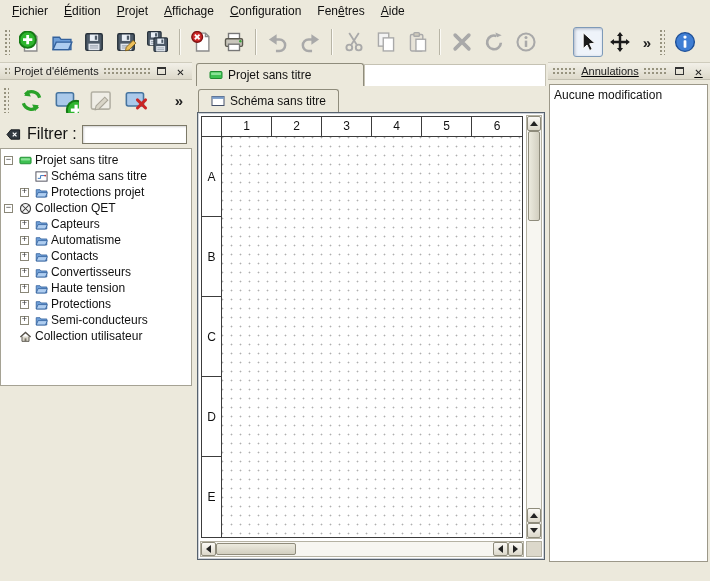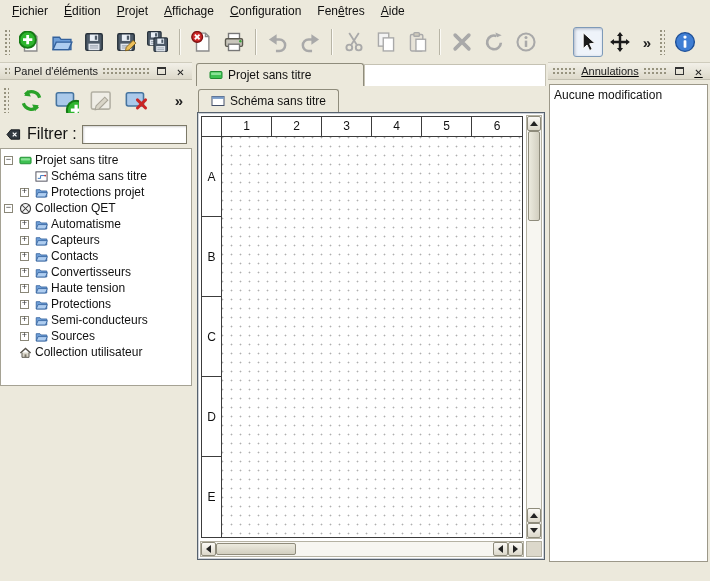--- a/index.html
+++ b/index.html
@@ -266,7 +266,7 @@
   <div class="left-dock">
     <div class="dock-title">
       <div class="grip small"></div>
-      <span class="dock-title-text">Panel d'éléments</span>
+      <span class="dock-title-text">Projet d'éléments</span>
       <div class="grip"></div>
       <button class="dock-btn">
           <span class="float-glyph"></span>

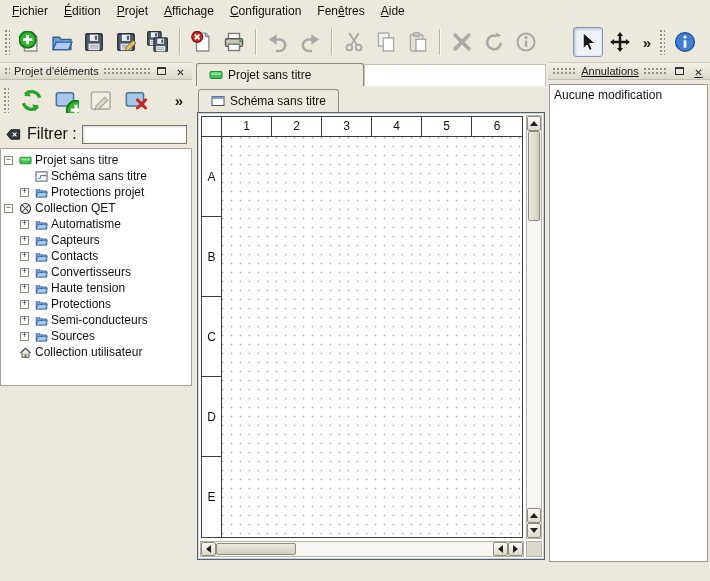--- a/index.html
+++ b/index.html
@@ -374,18 +374,18 @@
               <use href="#sym-folder"></use>
             </svg>
           </span>
+          <span class="tlabel">Capteurs</span>
+        </div>
+      <div class="tree-row d1">
+          <span class="exp-cell">
+            <span class="expander plus"></span>
+          </span>
+          <span class="ticon">
+            <svg viewBox="0 0 16 16">
+              <use href="#sym-folder"></use>
+            </svg>
+          </span>
           <span class="tlabel">Automatisme</span>
-        </div>
-      <div class="tree-row d1">
-          <span class="exp-cell">
-            <span class="expander plus"></span>
-          </span>
-          <span class="ticon">
-            <svg viewBox="0 0 16 16">
-              <use href="#sym-folder"></use>
-            </svg>
-          </span>
-          <span class="tlabel">Capteurs</span>
         </div>
       <div class="tree-row d1">
           <span class="exp-cell">

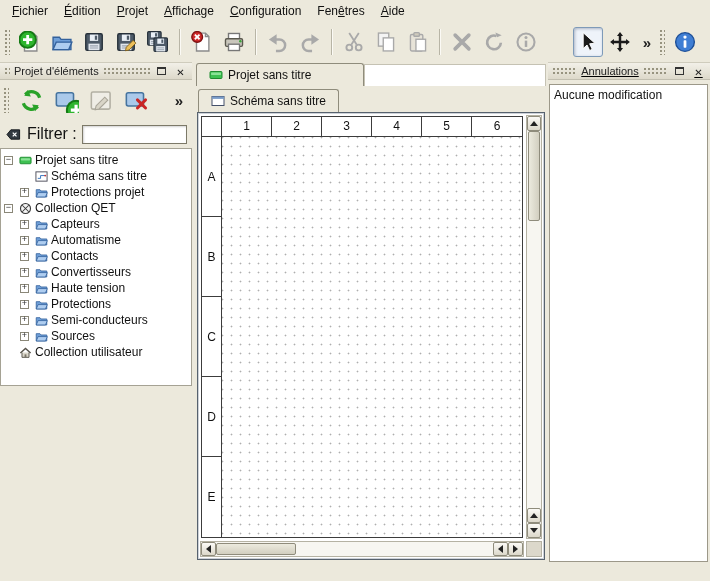--- a/index.html
+++ b/index.html
@@ -441,17 +441,6 @@
             </svg>
           </span>
           <span class="tlabel">Semi-conducteurs</span>
-        </div>
-      <div class="tree-row d1">
-          <span class="exp-cell">
-            <span class="expander plus"></span>
-          </span>
-          <span class="ticon">
-            <svg viewBox="0 0 16 16">
-              <use href="#sym-folder"></use>
-            </svg>
-          </span>
-          <span class="tlabel">Sources</span>
         </div>
       <div class="tree-row">
           <span class="exp-cell"></span>

